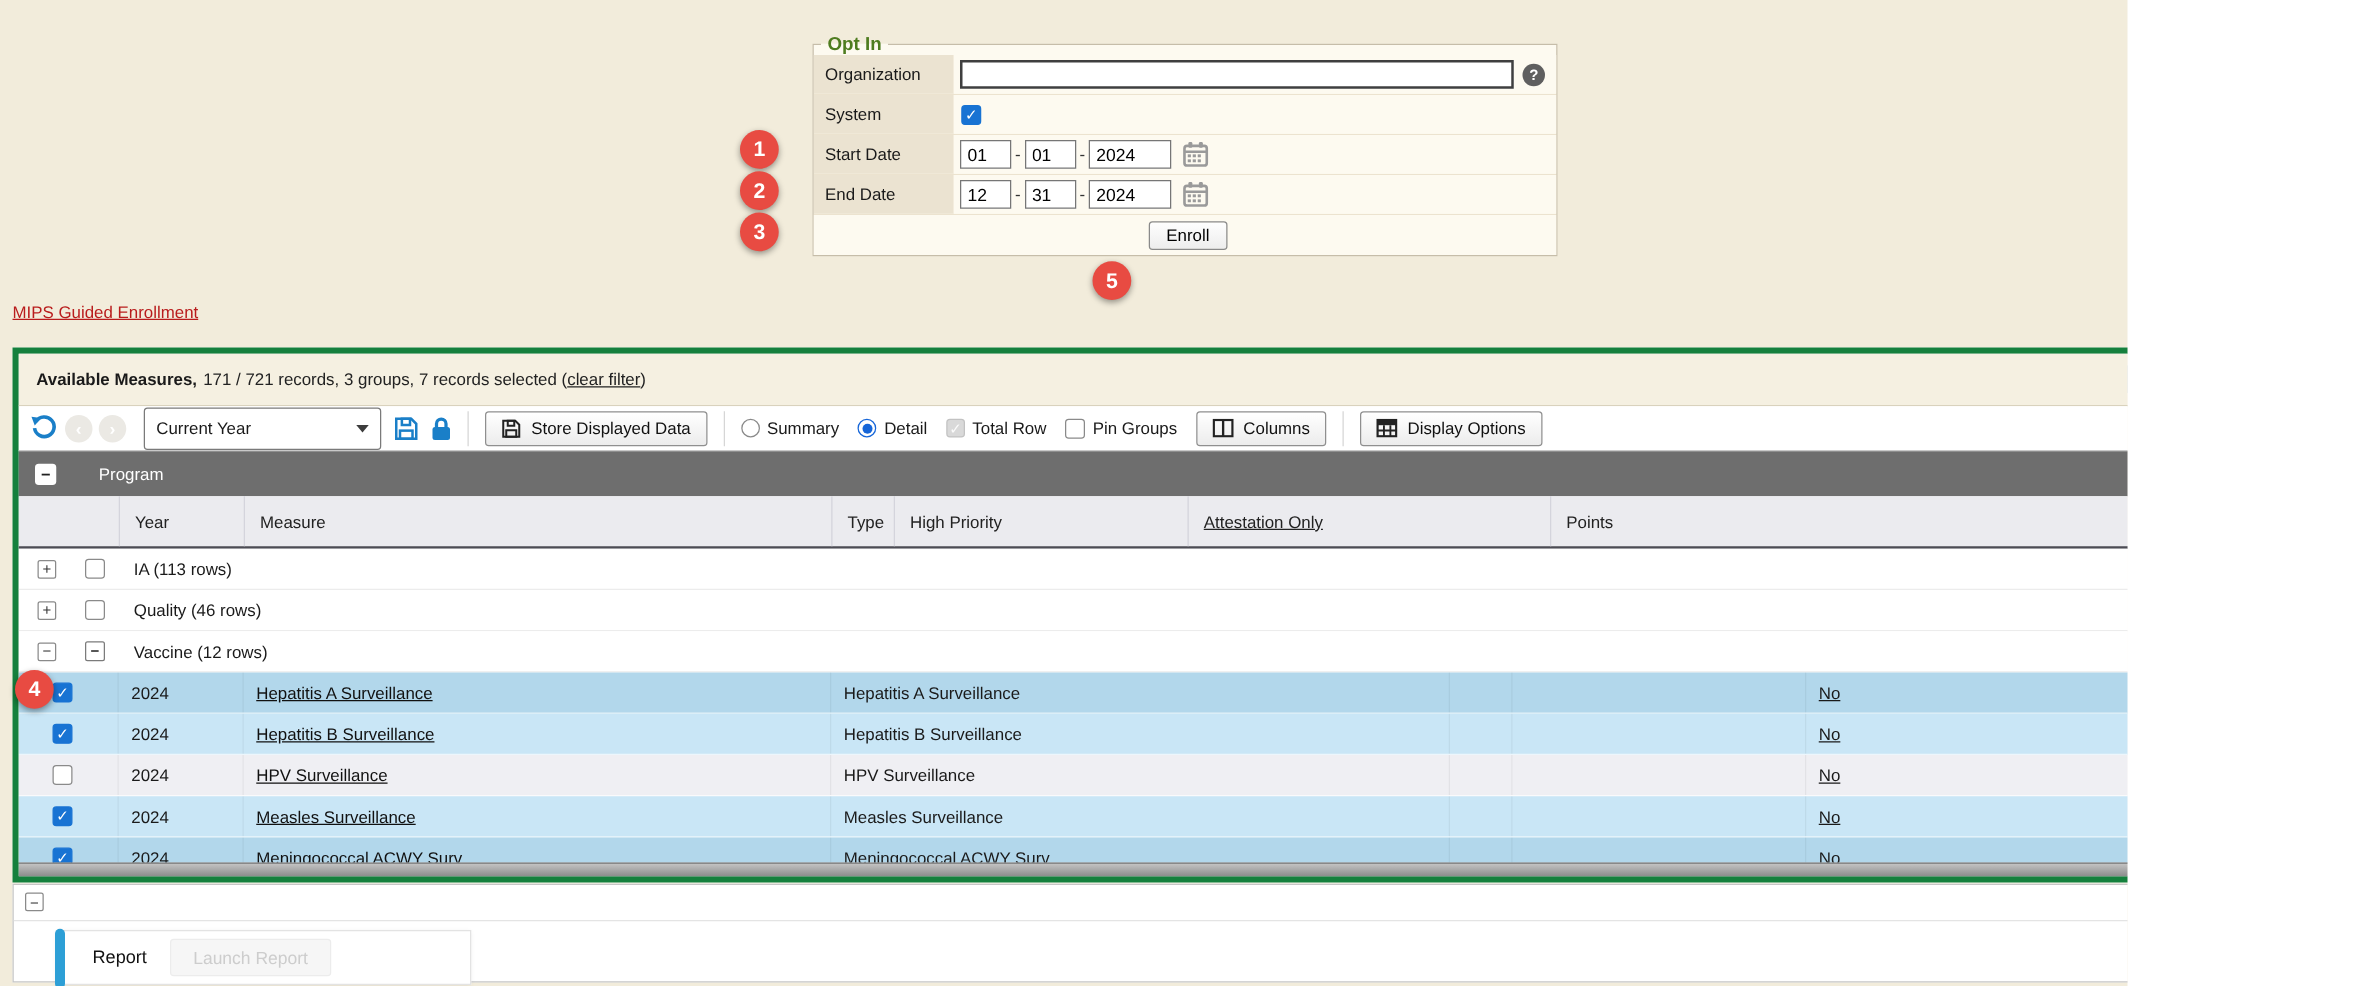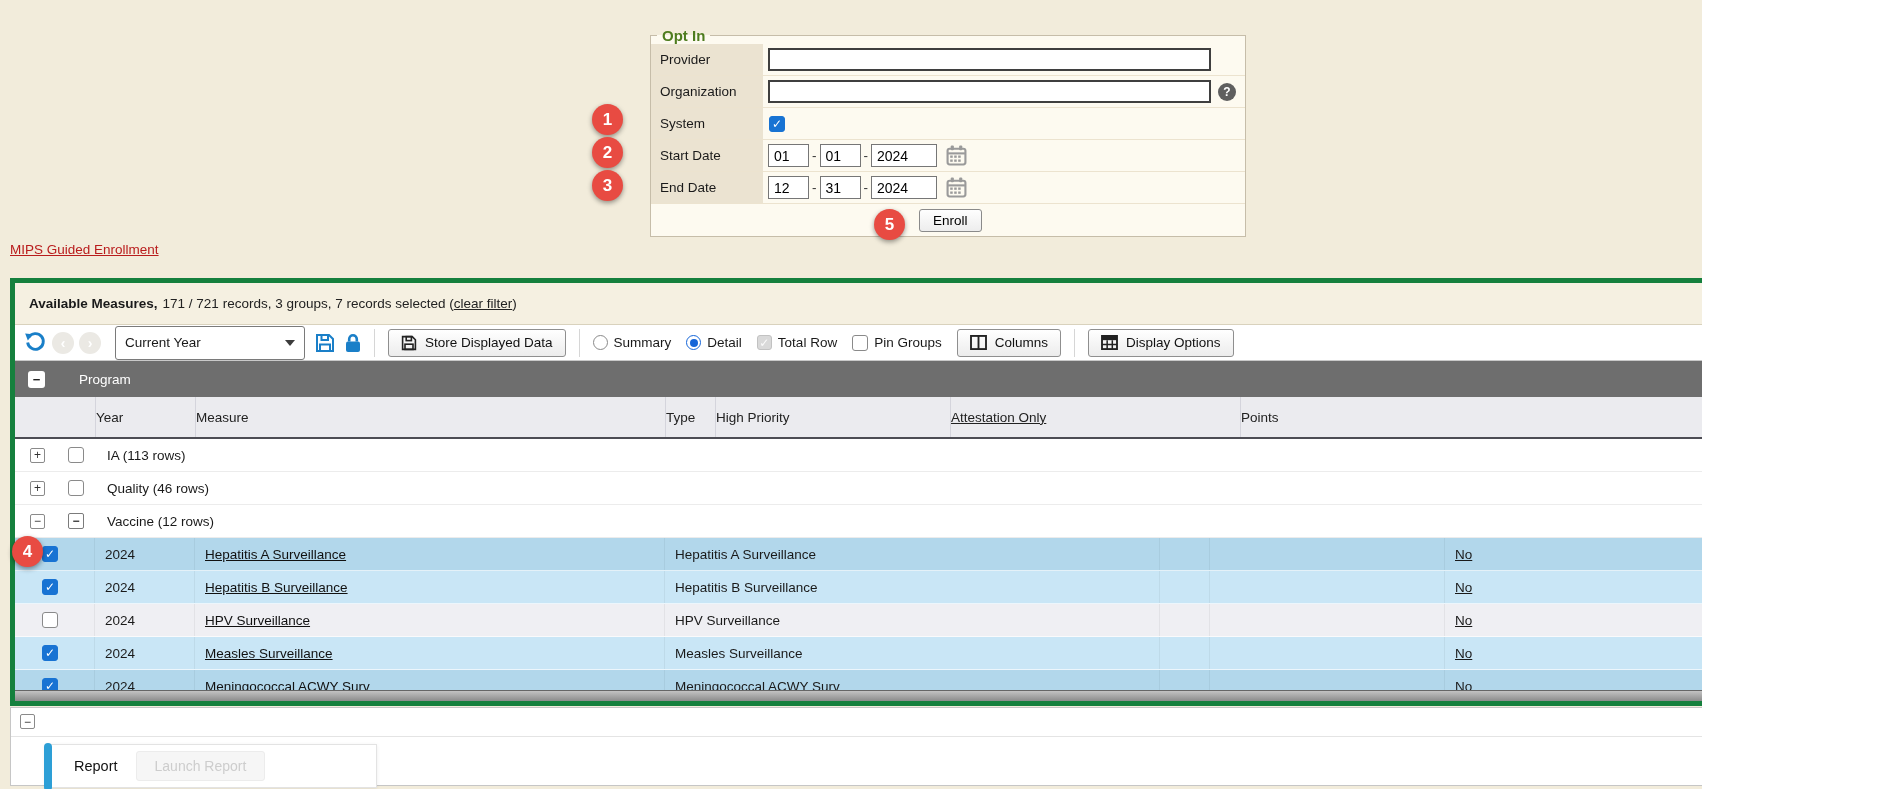--- a/index.html
+++ b/index.html
@@ -110,12 +110,6 @@
   <fieldset class="optin">
     <legend>Opt In</legend>
 
-    <div class="optin-row">
-      <div class="optin-label">Provider</div>
-      <div class="optin-content">
-        <input class="txt-input" type="text" value="" style="">
-      </div>
-    </div>
 
     <div class="optin-row">
       <div class="optin-label">Organization</div>

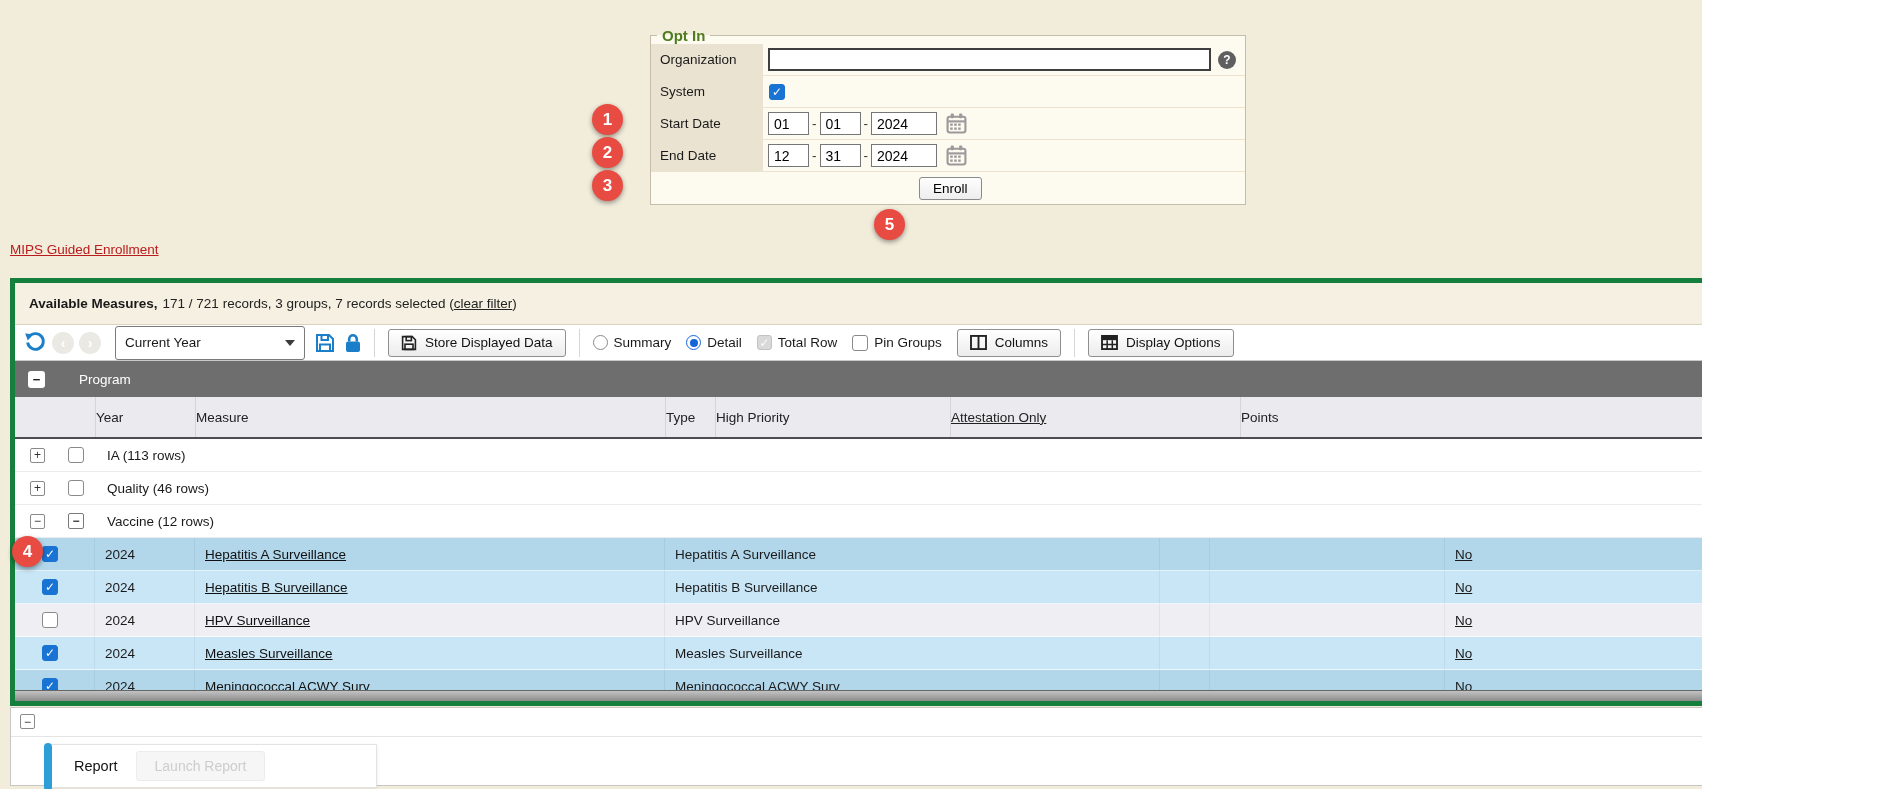--- a/index.html
+++ b/index.html
@@ -71,7 +71,7 @@
   .pg-label { color:#fff; margin-left:34px; font-size:13.5px; }
 
   .colhead { height:42px; display:flex; background:#ebebef; border-bottom:2px solid #4c4c54; }
-  .colhead .cell { display:flex; align-items:center; font-size:13.5px; color:#222; border-left:1px solid #d4d4dc; }
+  .colhead .cell { display:flex; align-items:center; padding-left:12px; font-size:13.5px; color:#222; border-left:1px solid #d4d4dc; }
   .colhead .cell:first-child { border-left:none; }
   .c0{width:80px;} .c1{width:100px;} .c2{width:470px;} .c3{width:495px;} .c4{width:50px;} .c5{width:235px;} .c6{width:290px;text-decoration:underline;} .c7{flex:1;}
 

